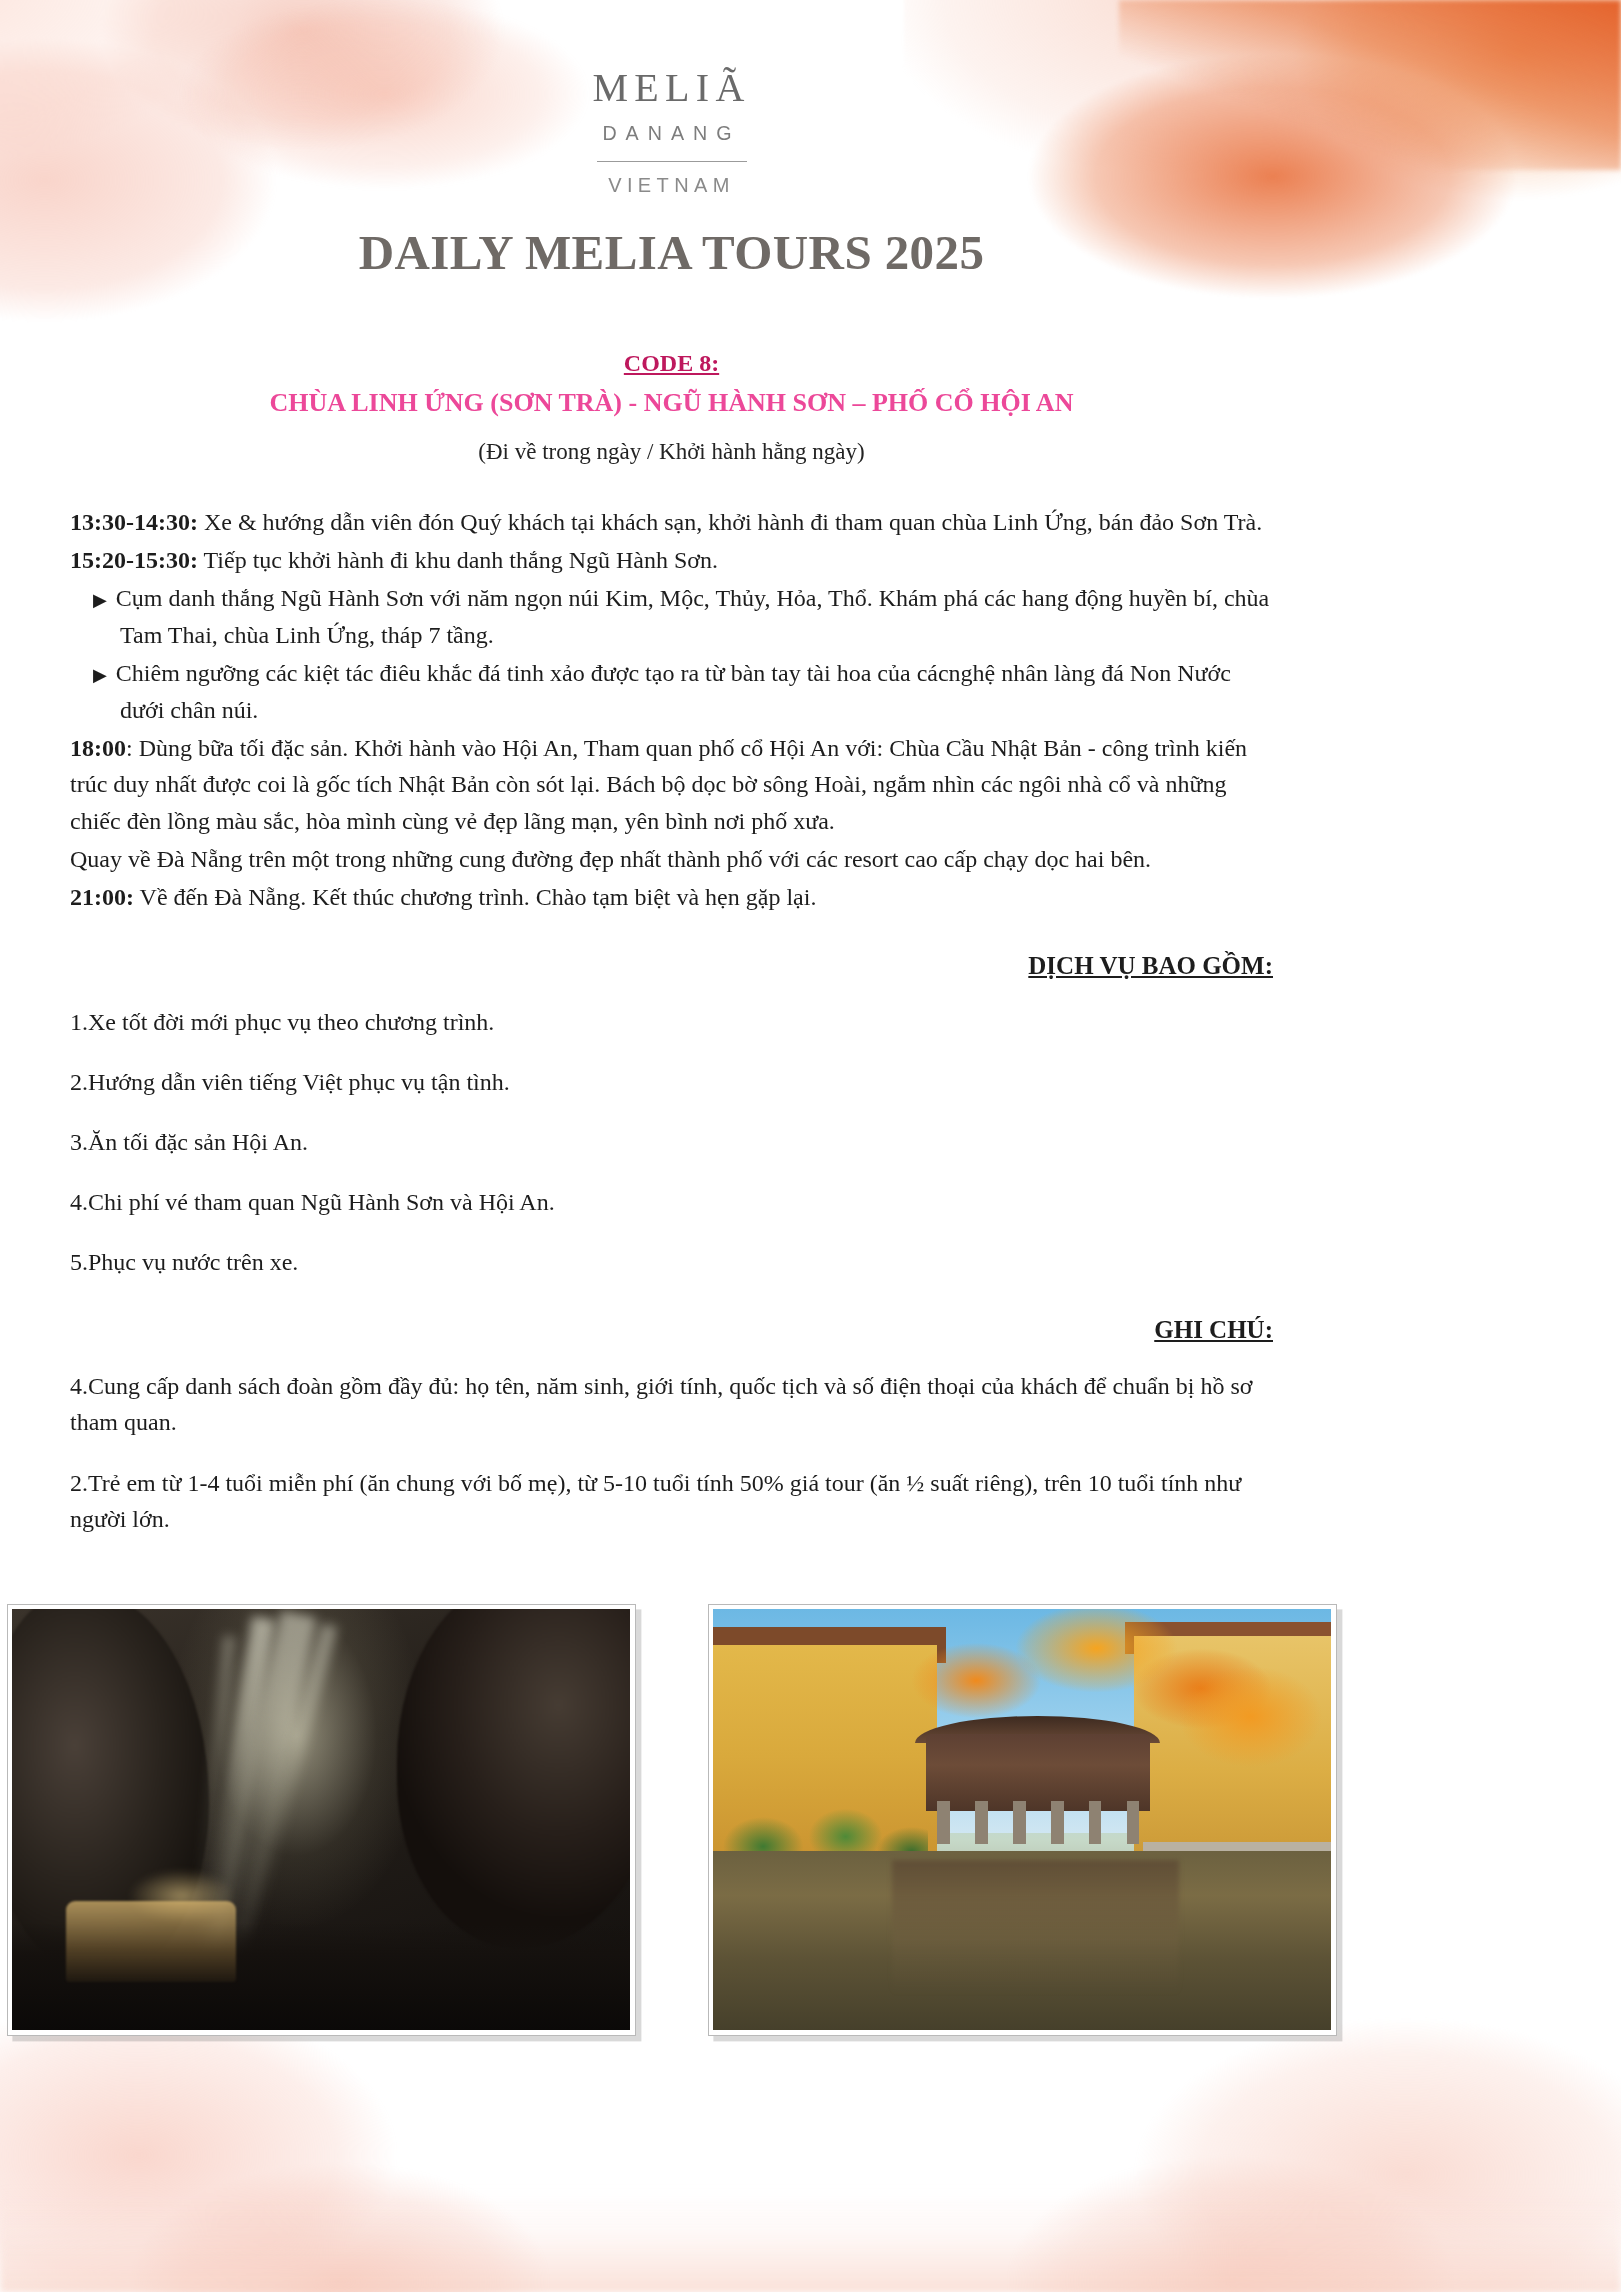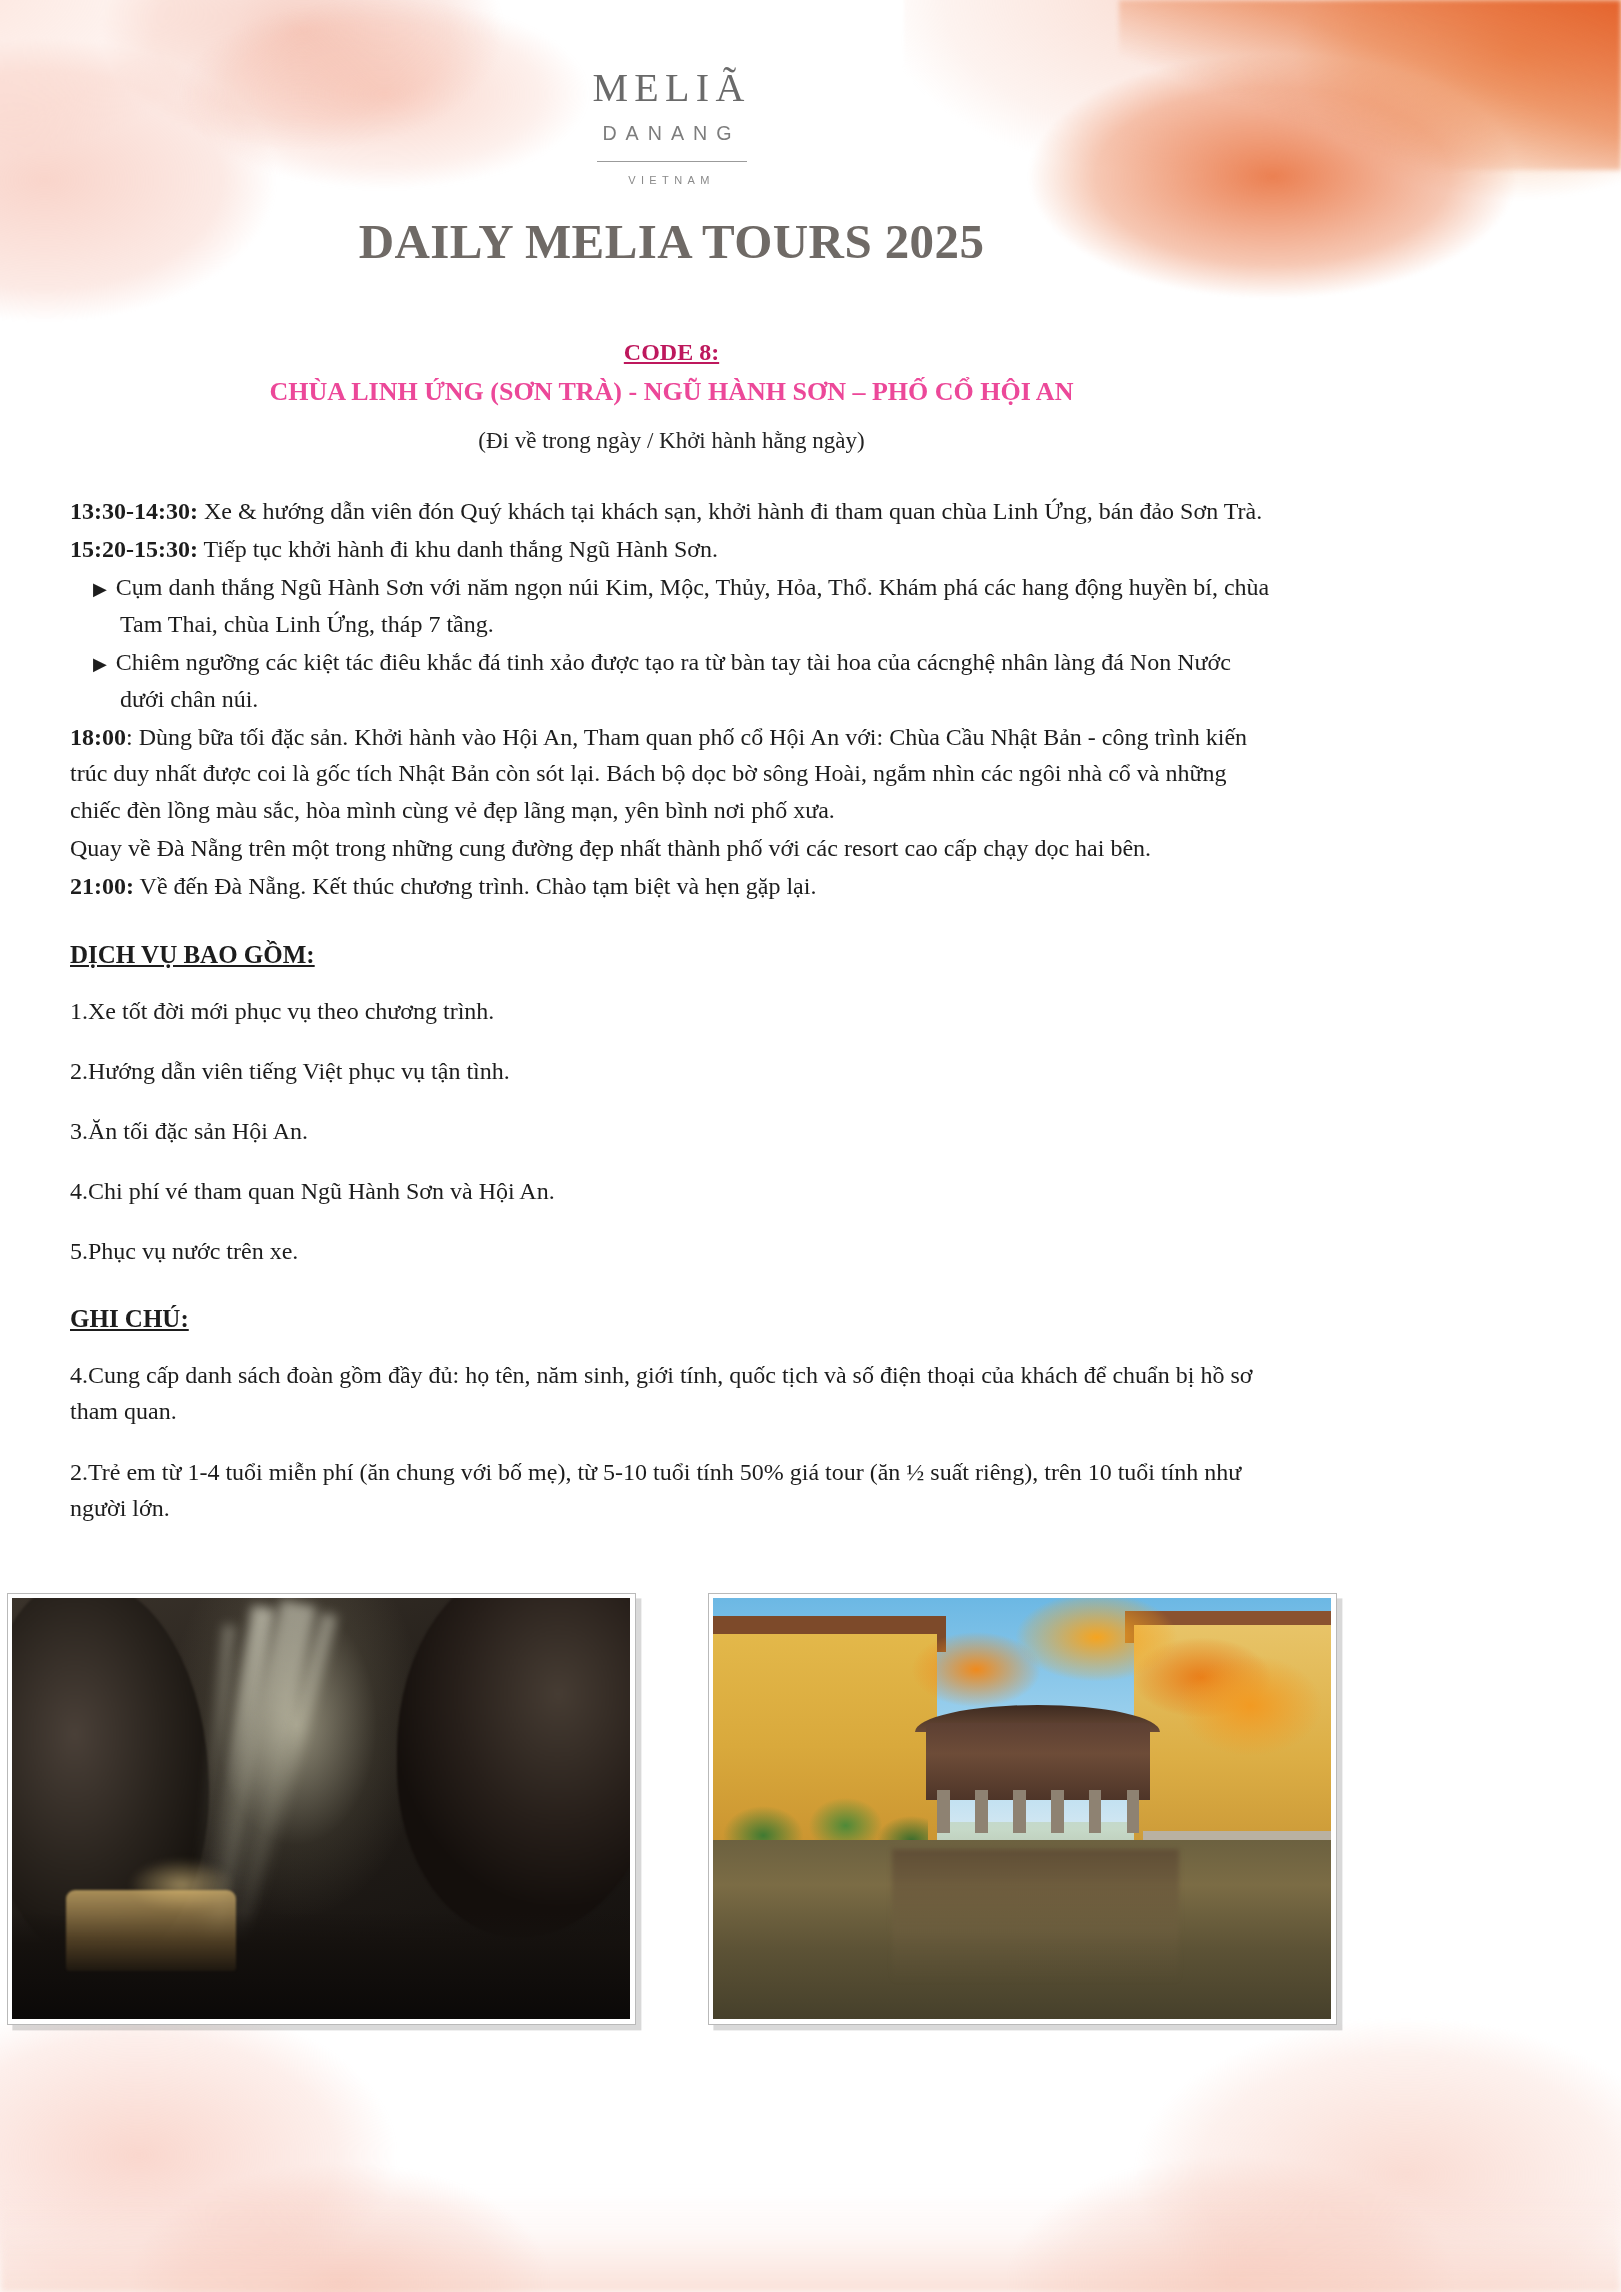--- a/index.html
+++ b/index.html
@@ -111,7 +111,7 @@
   }
   .logo-vietnam {
     font-family: "Liberation Sans", sans-serif;
-    font-size: 11px;
+    font-size: 20px;
     letter-spacing: 5.4px;
     color: #8a8a8a;
   }

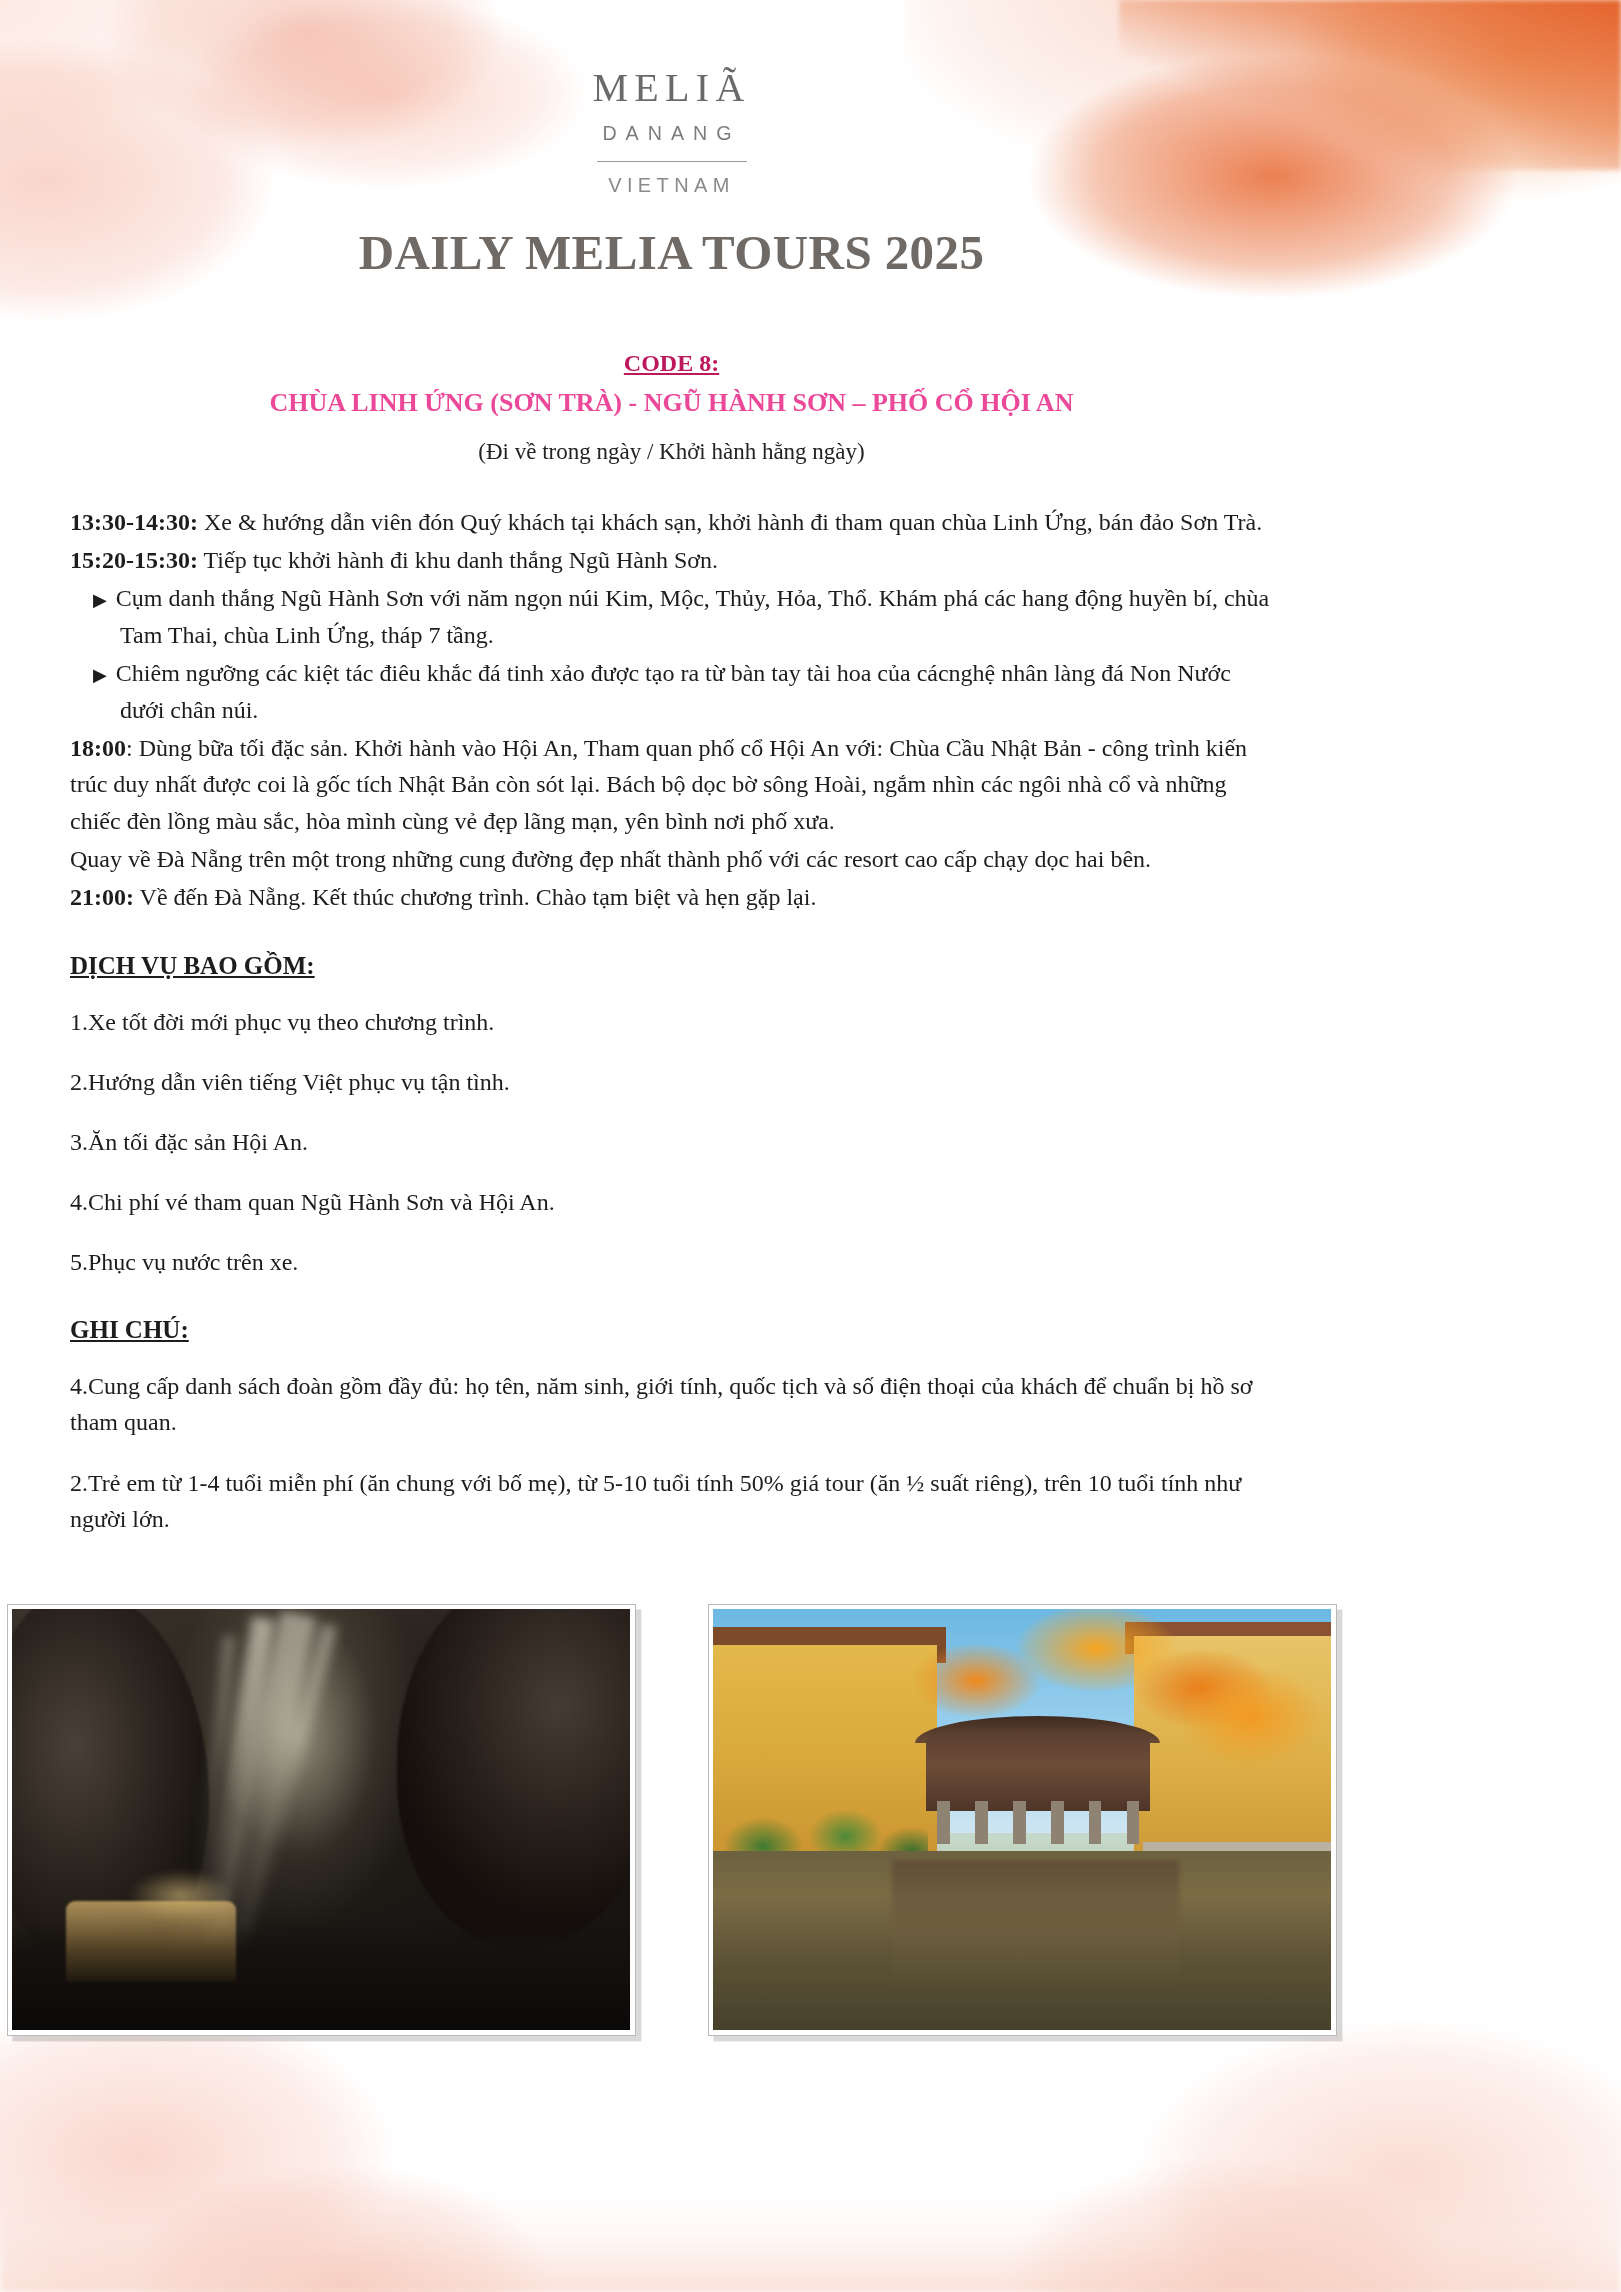--- a/index.html
+++ b/index.html
@@ -174,6 +174,7 @@
     font-size: 25px;
     color: #1d1d1d;
     text-decoration: underline;
+    text-align: right;
   }
   .list-line {
     font-size: 24px;

